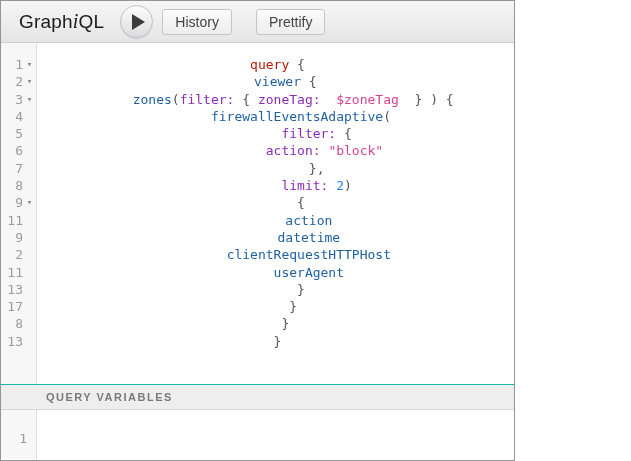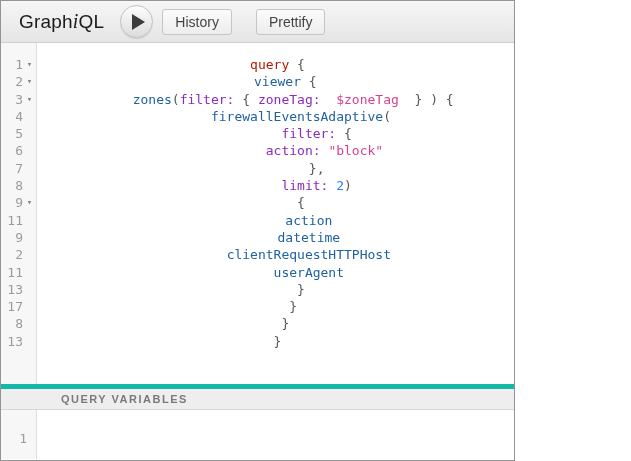--- a/index.html
+++ b/index.html
@@ -87,10 +87,10 @@
   .vars-header {
     height:26px;
     background:#eeeeee;
-    border-top:5px solid #14b8a6;
+    border-top:1px solid #14b8a6;
     border-bottom:1px solid #d6d6d6;
     display:flex; align-items:center;
-    padding-left:60px;
+    padding-left:45px;
   }
   .vars-title {
     font-size:11px; font-weight:bold; color:#7a7a7a;

